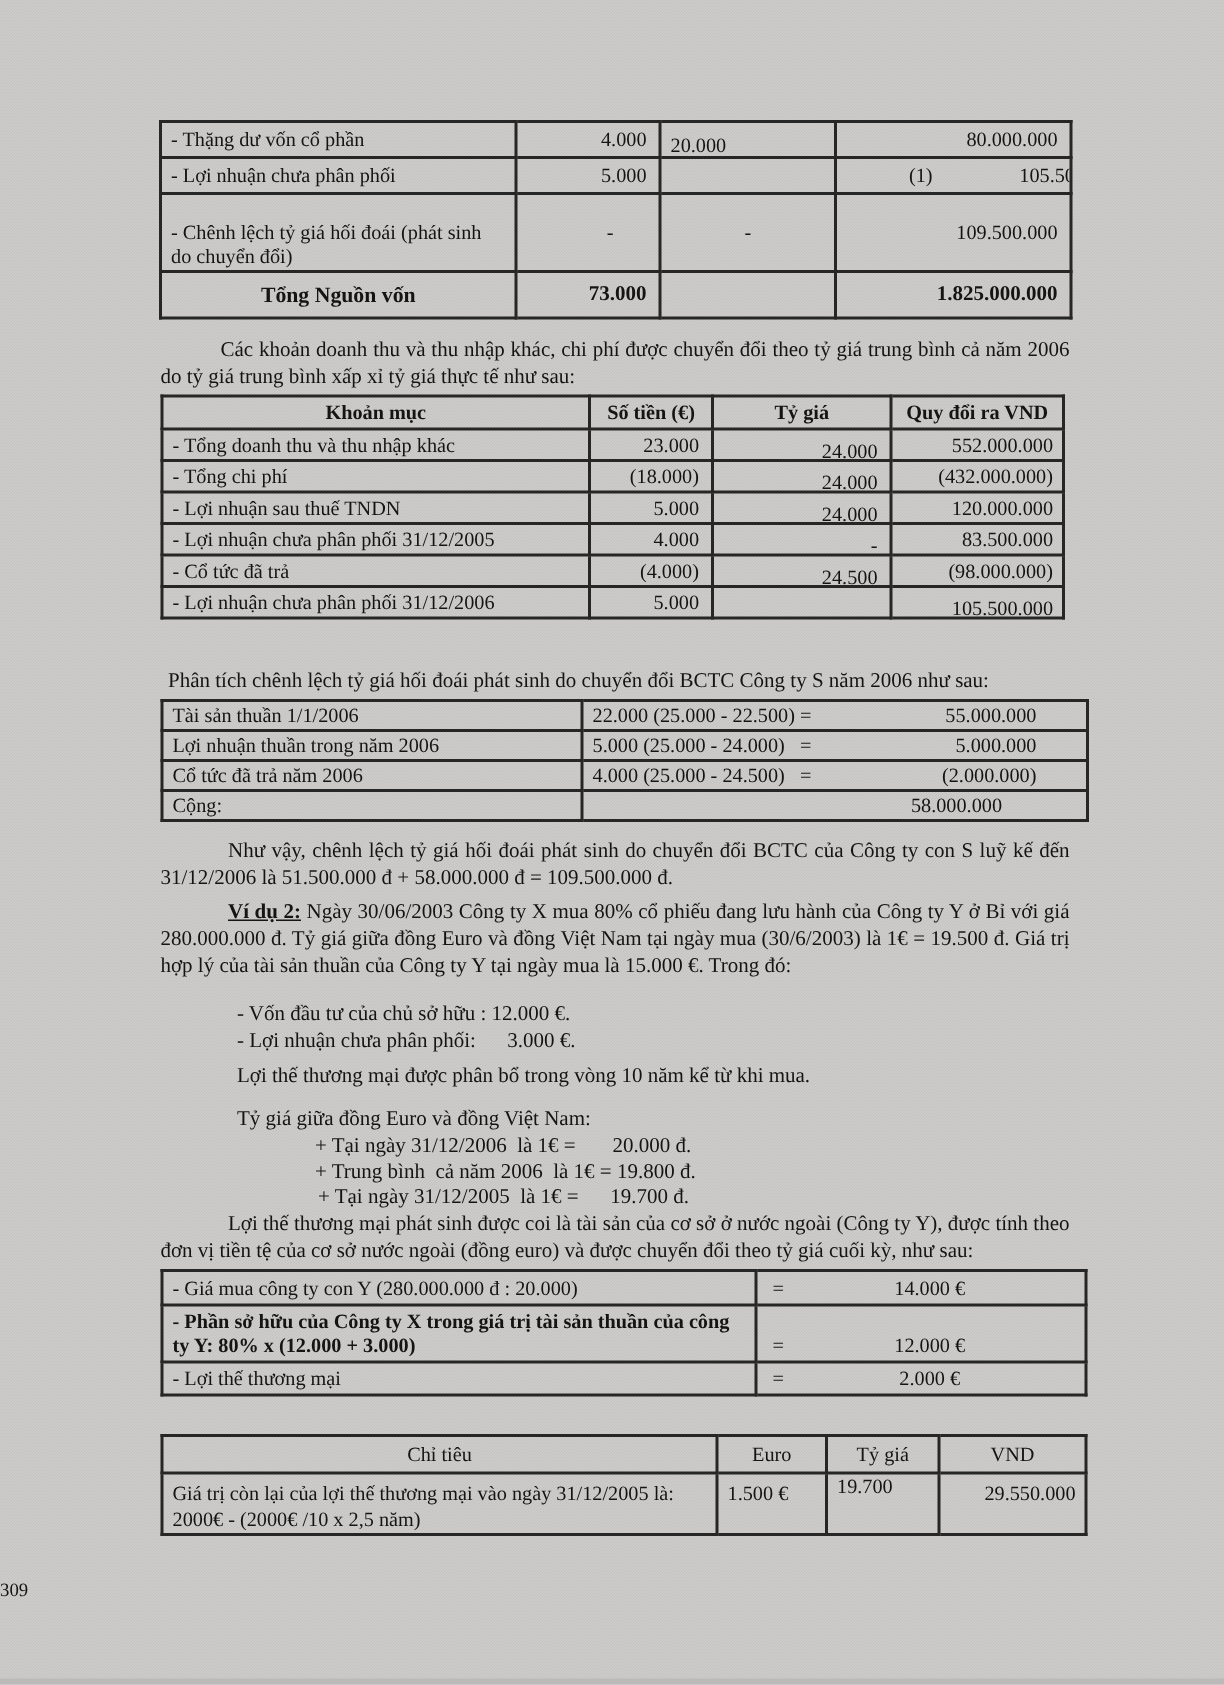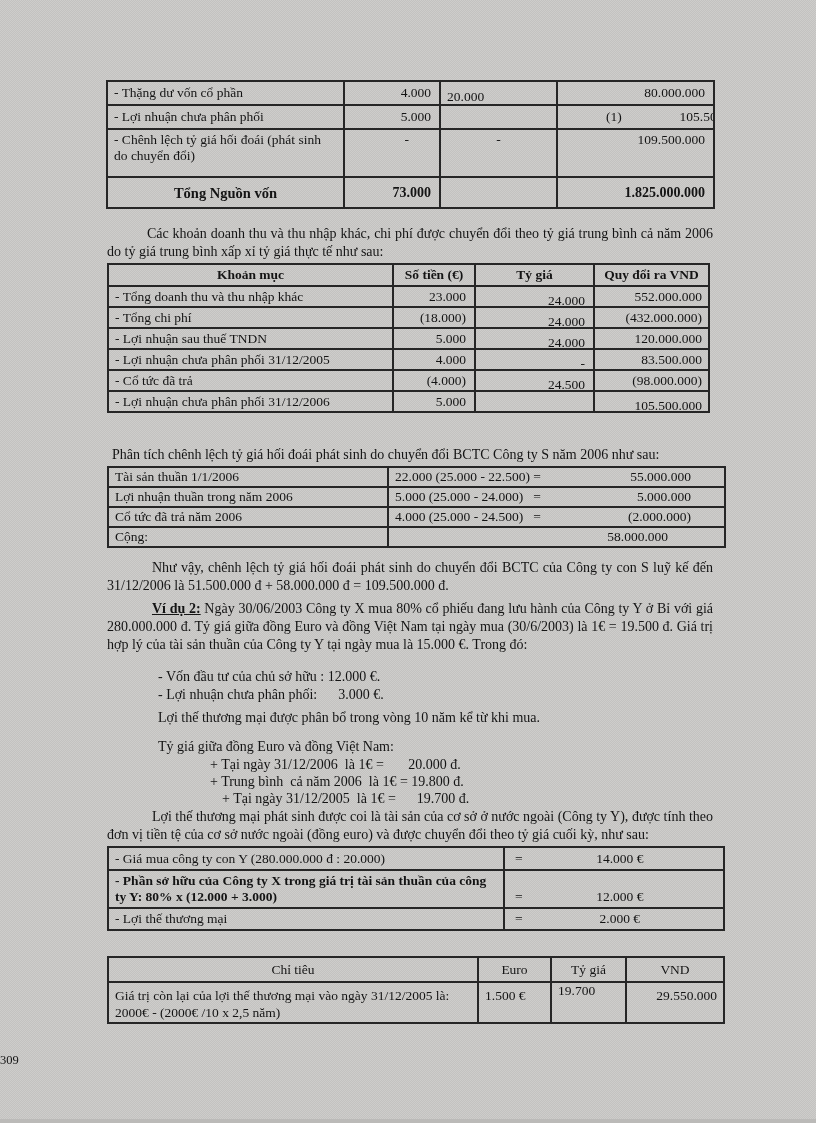--- a/index.html
+++ b/index.html
@@ -25,7 +25,7 @@
   .center{text-align:center;}
   .bold{font-weight:bold;}
   .low{position:relative;top:4px;display:inline-block;}
-  .vtop td{vertical-align:top;padding-top:2px;margin-top:31px;}
+  .vtop td{vertical-align:top;padding-top:17px;margin-top:31px;}
   .cellflex{display:flex;align-items:baseline;width:100%;}
   .formula{white-space:pre;flex:1;}
   .aval{text-align:right;min-width:150px;padding-right:50px;}

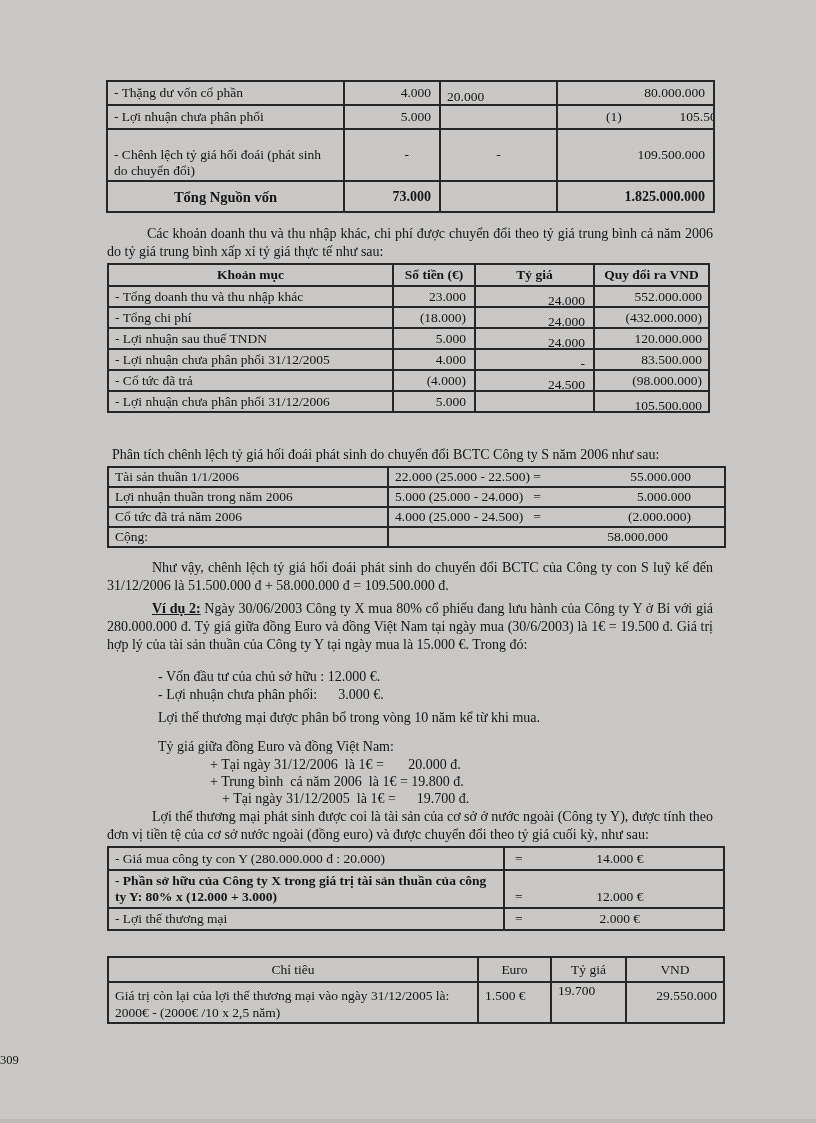--- a/index.html
+++ b/index.html
@@ -197,7 +197,7 @@
   <div class="abs line" style="left:158px;top:738px;">Tỷ giá giữa đồng Euro và đồng Việt Nam:</div>
   <div class="abs line" style="left:210px;top:756px;">+ Tại ngày 31/12/2006  là 1€ =       20.000 đ.</div>
   <div class="abs line" style="left:210px;top:773px;">+ Trung bình  cả năm 2006  là 1€ = 19.800 đ.</div>
-  <div class="abs line" style="left:222px;top:790px;">+ Tại ngày 31/12/2005  là 1€ =      19.700 đ.</div>
+  <div class="abs line" style="left:212px;top:790px;">+ Tại ngày 31/12/2005  là 1€ =      19.700 đ.</div>
 
   <div class="abs para ind45" style="left:107px;top:808px;width:606px;">Lợi thế thương mại phát sinh được coi là tài sản của cơ sở ở nước ngoài (Công ty Y), được tính theo đơn vị tiền tệ của cơ sở nước ngoài (đồng euro) và được chuyển đổi theo tỷ giá cuối kỳ, như sau:</div>
 

